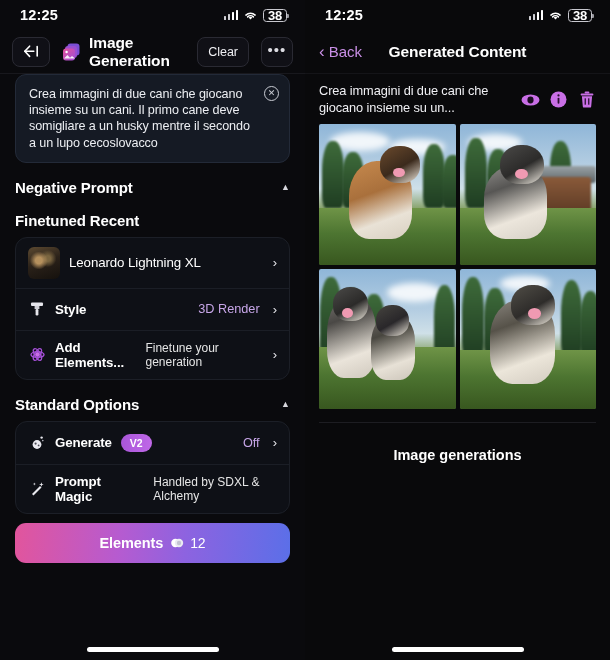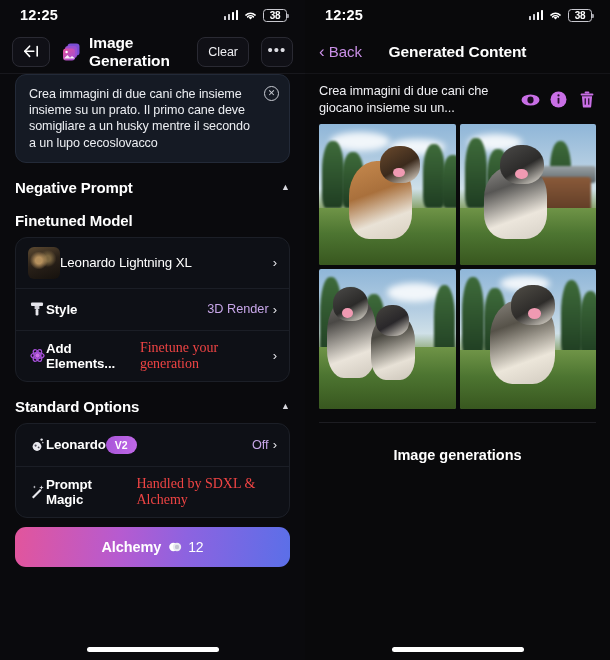--- a/index.html
+++ b/index.html
@@ -33,7 +33,7 @@
     width:24px; height:13px; border:1.3px solid #c8c8cf; border-radius:3.5px;
     display:flex; align-items:center; justify-content:center; position:relative;
   }
-  .batt span { font-size:10px; font-weight:700; color:#fff; letter-spacing:-.2px;}
+  .batt span { font-size:13px; font-weight:700; color:#fff; letter-spacing:-.2px;}
   .batt:after{ content:""; position:absolute; right:-3px; top:4px; width:1.6px;
     height:4.5px; background:#99999f; border-radius:0 1px 1px 0;}
 

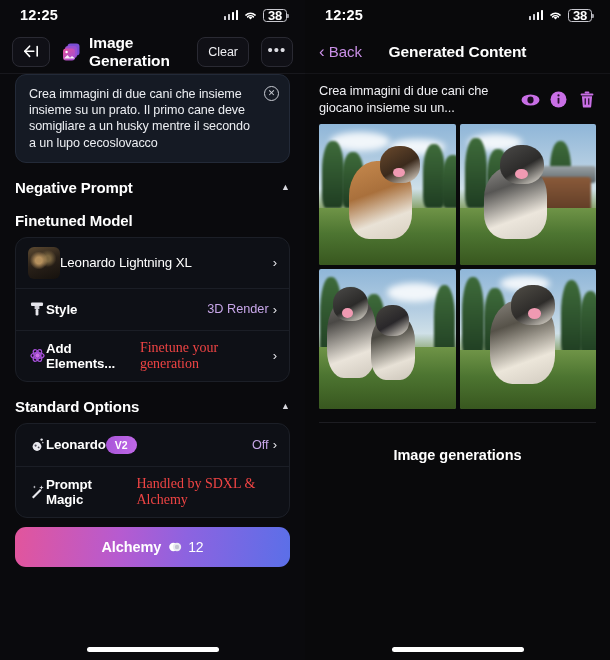--- a/index.html
+++ b/index.html
@@ -225,7 +225,7 @@
   <div class="content">
 
     <div class="textarea-box">
-      <p>Crea immagini di due cani che insieme insieme su un prato. Il primo cane deve somigliare a un husky mentre il secondo a un lupo cecoslovacco</p>
+      <p>Crea immagini di due cani che giocano insieme su un cani. Il primo cane deve somigliare a un husky mentre il secondo a un lupo cecoslovacco</p>
       <div class="clear-x">✕</div>
     </div>
 

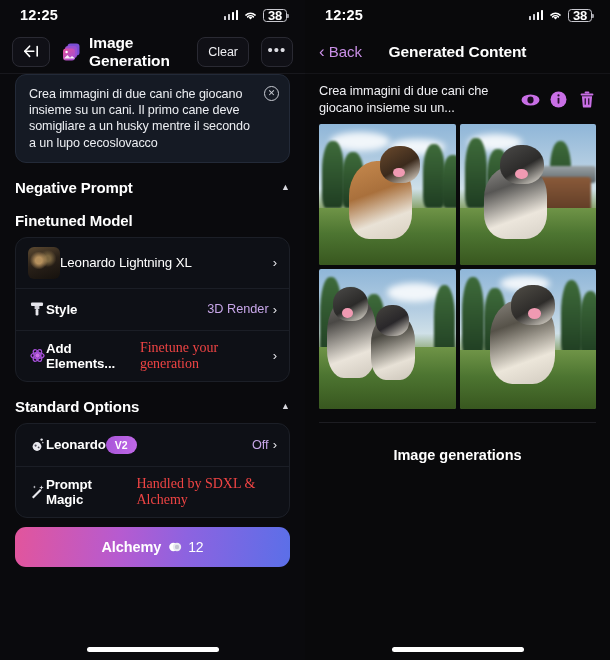--- a/index.html
+++ b/index.html
@@ -235,7 +235,7 @@
     </div>
 
     <div class="sec-head">
-      <div class="sec-title">Finetuned Model</div>
+      <div class="sec-title">Finetuned Recent</div>
     </div>
     <div class="card">
       <div class="row">

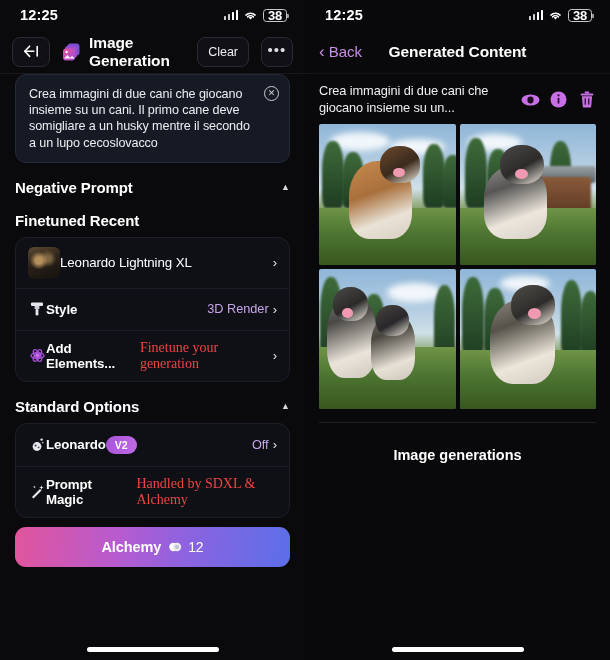--- a/index.html
+++ b/index.html
@@ -90,7 +90,7 @@
 
   .card { background:#0e1016; border:1px solid #1c1f27; border-radius:12px; overflow:hidden; }
   .row {
-    display:flex; align-items:center; padding:9px 12px;
+    display:flex; align-items:center; gap:9px; padding:9px 12px;
     min-height:42px;
   }
   .row + .row { border-top:1px solid #1b1e26; }

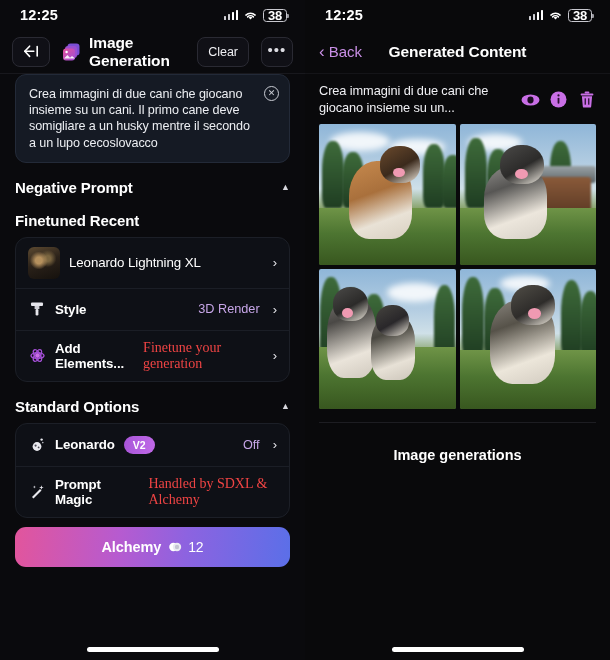--- a/index.html
+++ b/index.html
@@ -98,7 +98,7 @@
   .row-label.thin { font-weight:400; }
   .row-spacer { flex:1; }
   .row-value { font-size:12.7px; color:#c7a6e8; }
-  .row-value.muted { font-size:14px; color:#ef4444;font-family:Liberation Serif, serif; }
+  .row-value.muted { font-size:12px; color:#e5e5e5; }
   .chev { font-size:13px; color:#e3e3e8; font-weight:300; margin-left:4px; }
   .thumb {
     width:32px; height:32px; border-radius:6px; flex:none;

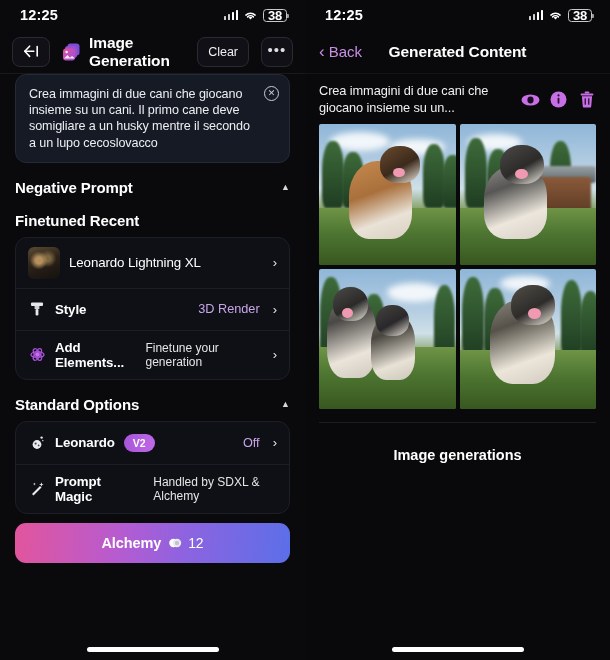--- a/index.html
+++ b/index.html
@@ -288,7 +288,7 @@
               <circle cx="12.8" cy="5.6" r=".8" fill="#bdbdc6"></circle>
             </svg>
         </div>
-        <div class="row-label">Leonardo</div>
+        <div class="row-label">Generate</div>
         <div class="badge-v2">V2</div>
         <div class="row-spacer"></div>
         <div class="row-value">Off</div>

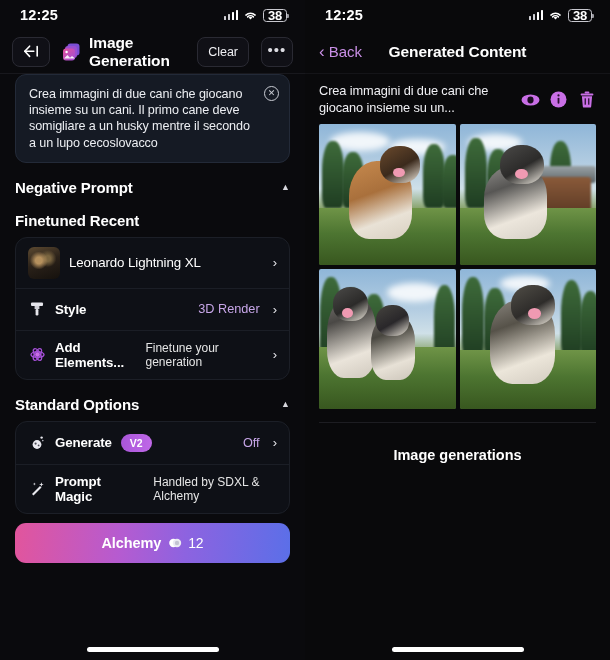--- a/index.html
+++ b/index.html
@@ -308,7 +308,7 @@
     </div>
 
     <div class="gen-btn">
-      <span>Alchemy</span>
+      <span>Elements</span>
       <span class="tok">
         <svg width="14" height="14" viewBox="0 0 14 14">
             <circle cx="5.4" cy="7" r="4.2" fill="#fff"></circle>

